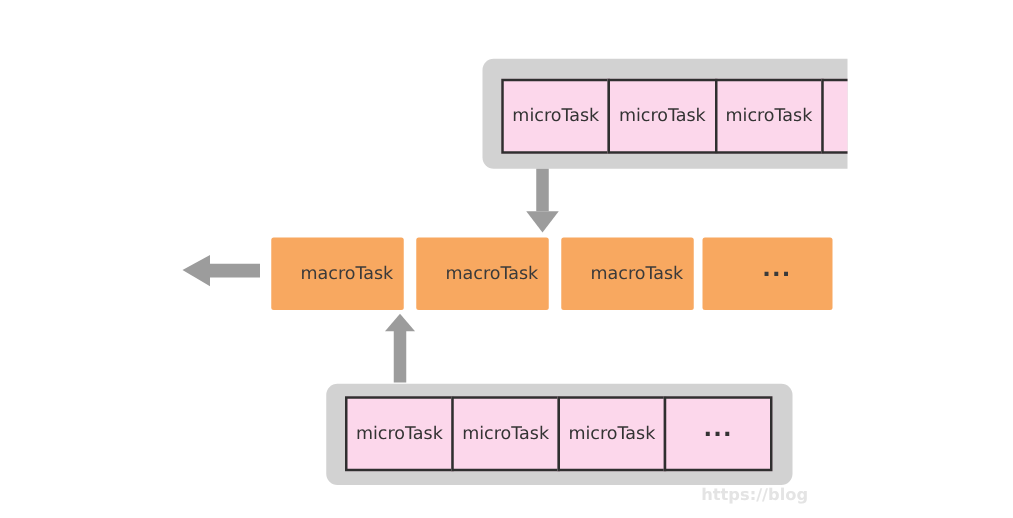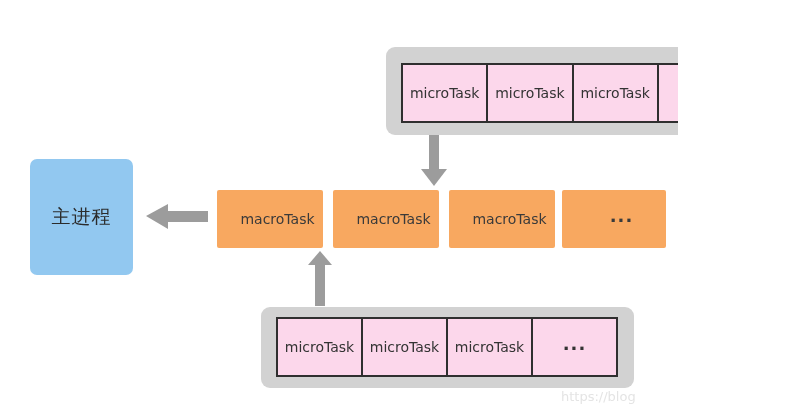--- a/index.html
+++ b/index.html
@@ -83,9 +83,6 @@
   <div class="arrow-part arrow-down-shaft"></div>
   <div class="tri arrow-down-head"></div>
 
-  <div class="main-box">
-    <span>主进程</span>
-  </div>
 
   <div class="arrow-part arrow-left-shaft"></div>
   <div class="tri arrow-left-head"></div>

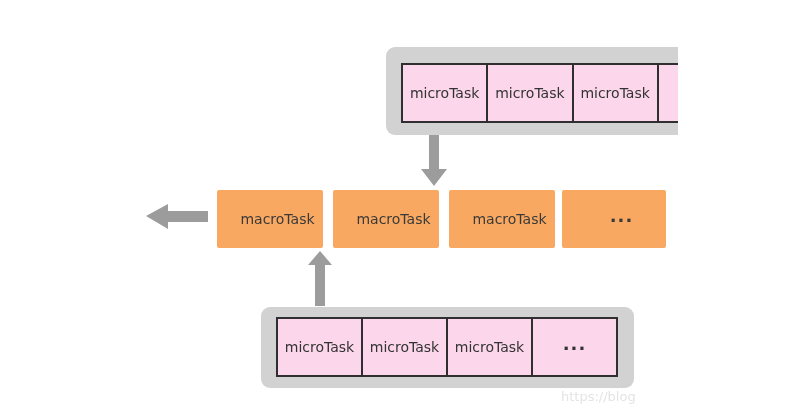--- a/index.html
+++ b/index.html
@@ -52,7 +52,7 @@
   .arrow-left-head{left:146px;top:204px;border-top:12px solid transparent;border-bottom:13px solid transparent;border-right:22px solid #9c9c9c;}
   
   .watermark-url{
-    position:absolute;left:561px;top:389px;font-size:13px;color:#e4e4e4;white-space:nowrap;
+    position:absolute;left:561px;top:389px;font-size:13px;color:#e4e4e4;white-space:nowrap;font-weight:bold;
   }
   .watermark-credit{
     position:absolute;left:639px;top:383px;font-size:18px;color:#c8c8c8;white-space:nowrap;

